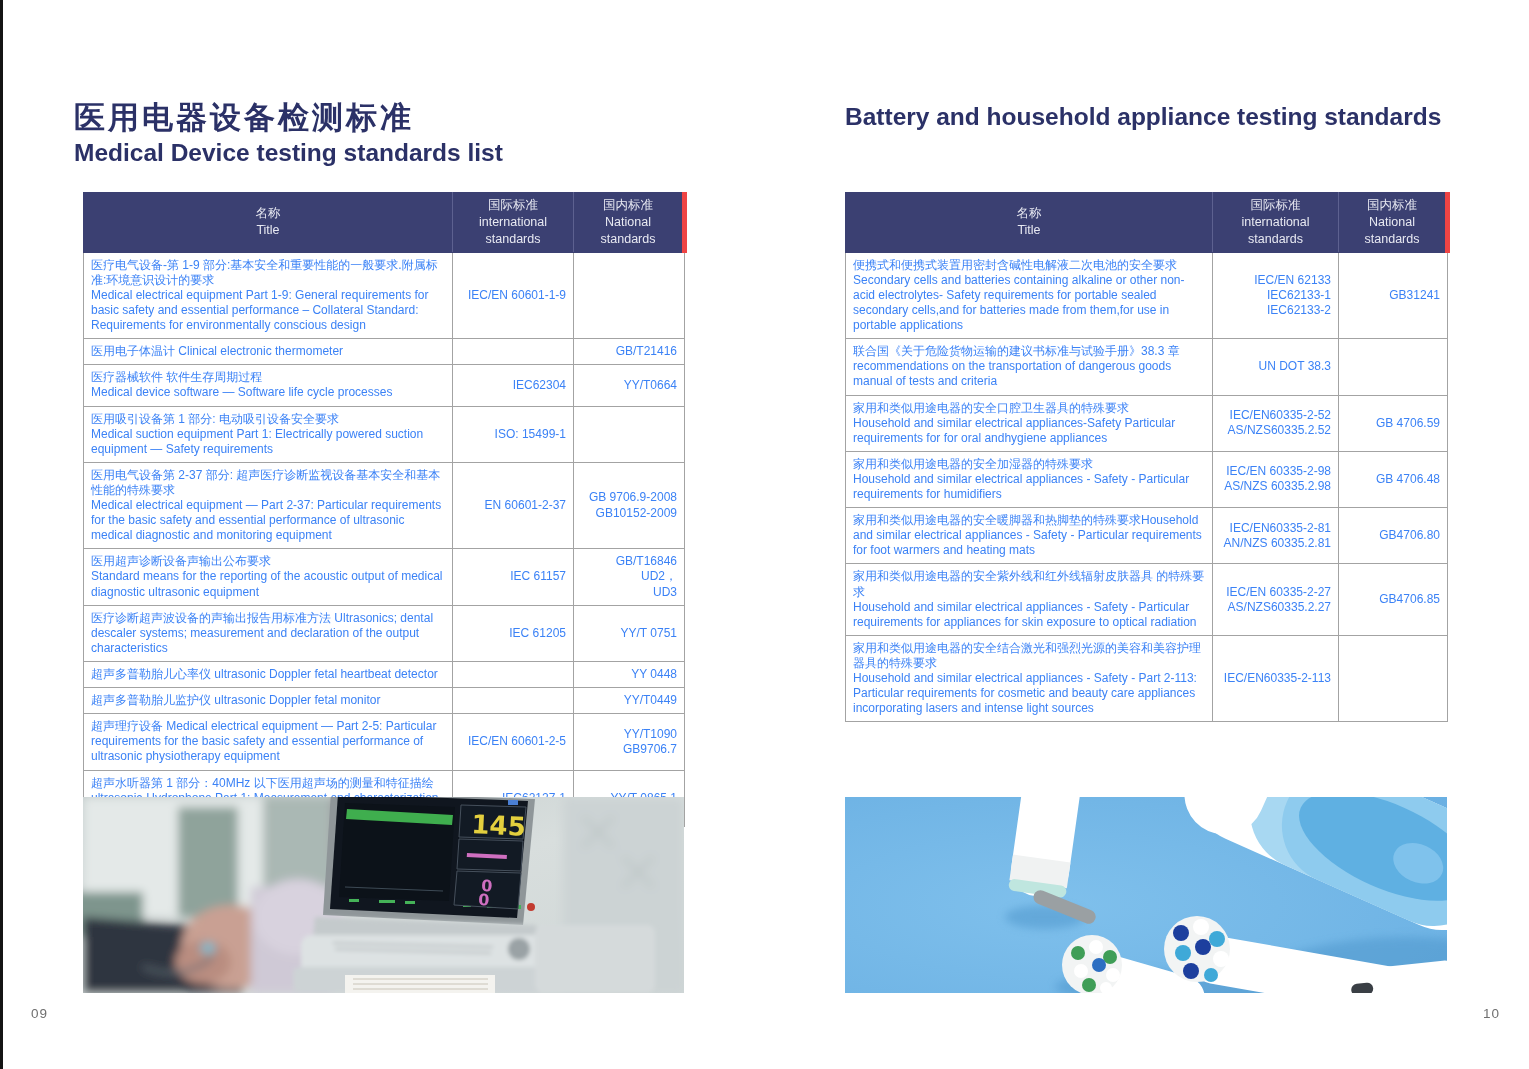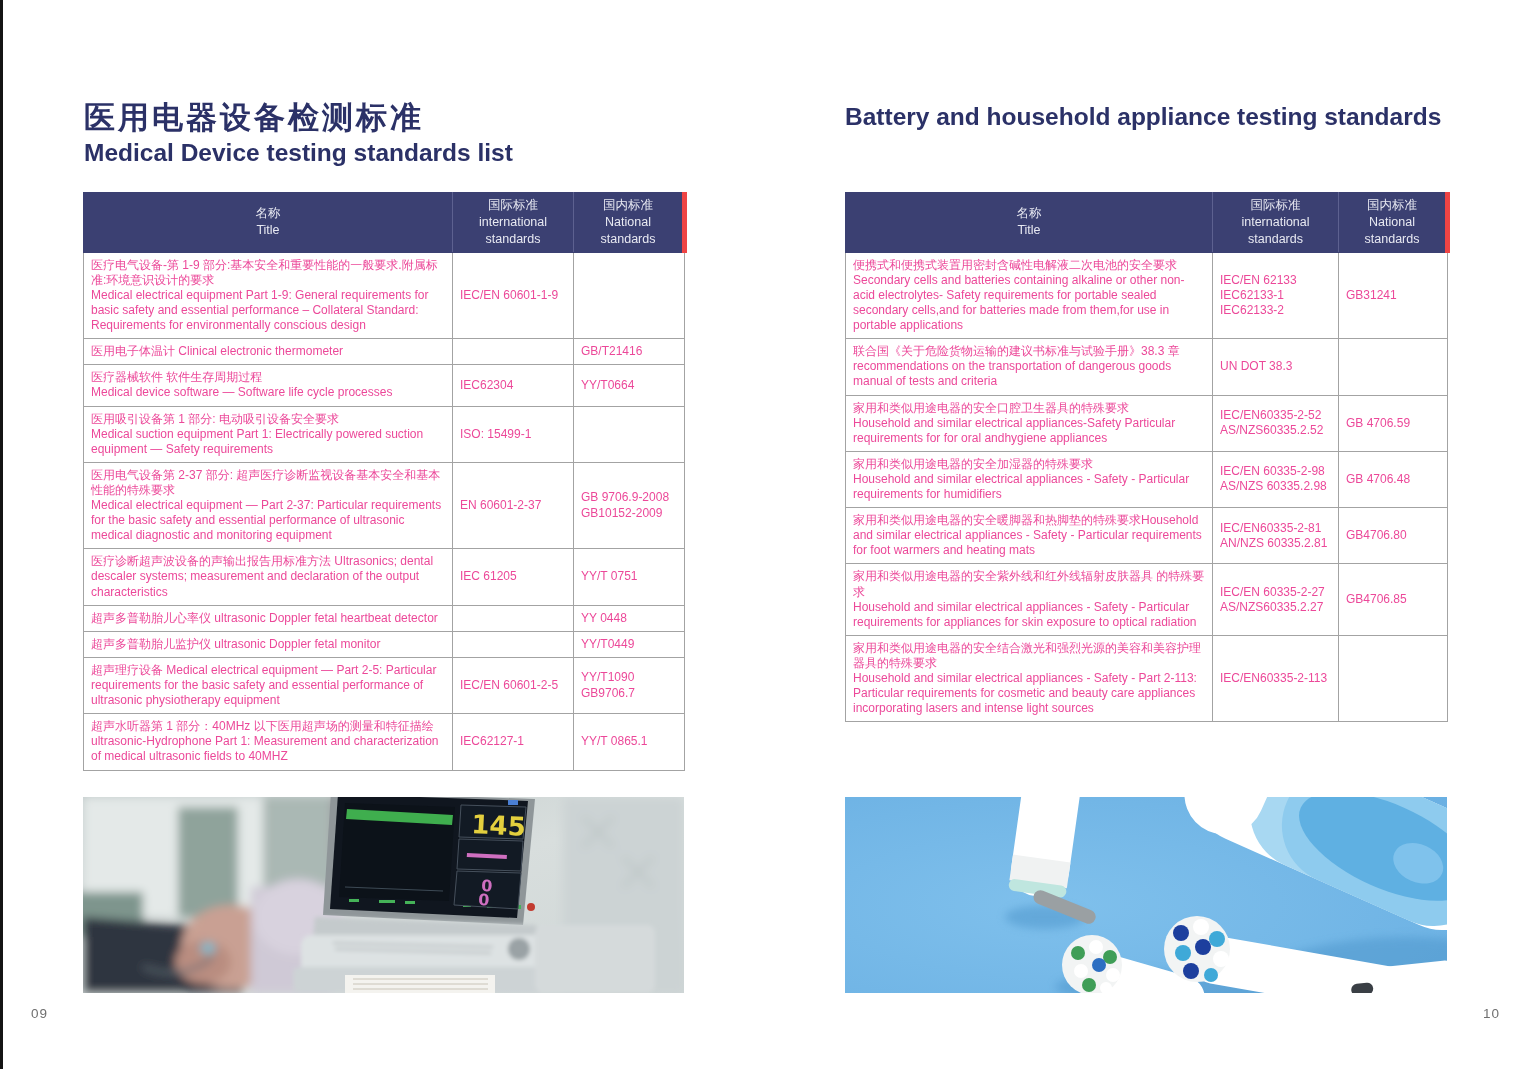--- a/index.html
+++ b/index.html
@@ -19,7 +19,7 @@
     background: #141414;
   }
   .section-title { position: absolute; top: 100px; color: #2b3167; }
-  .section-title.left  { left: 84px; }
+  .section-title.left  { left: 74px; }
   .section-title.right { left: 845px; }
   .title-zh {
     font-size: 31px;

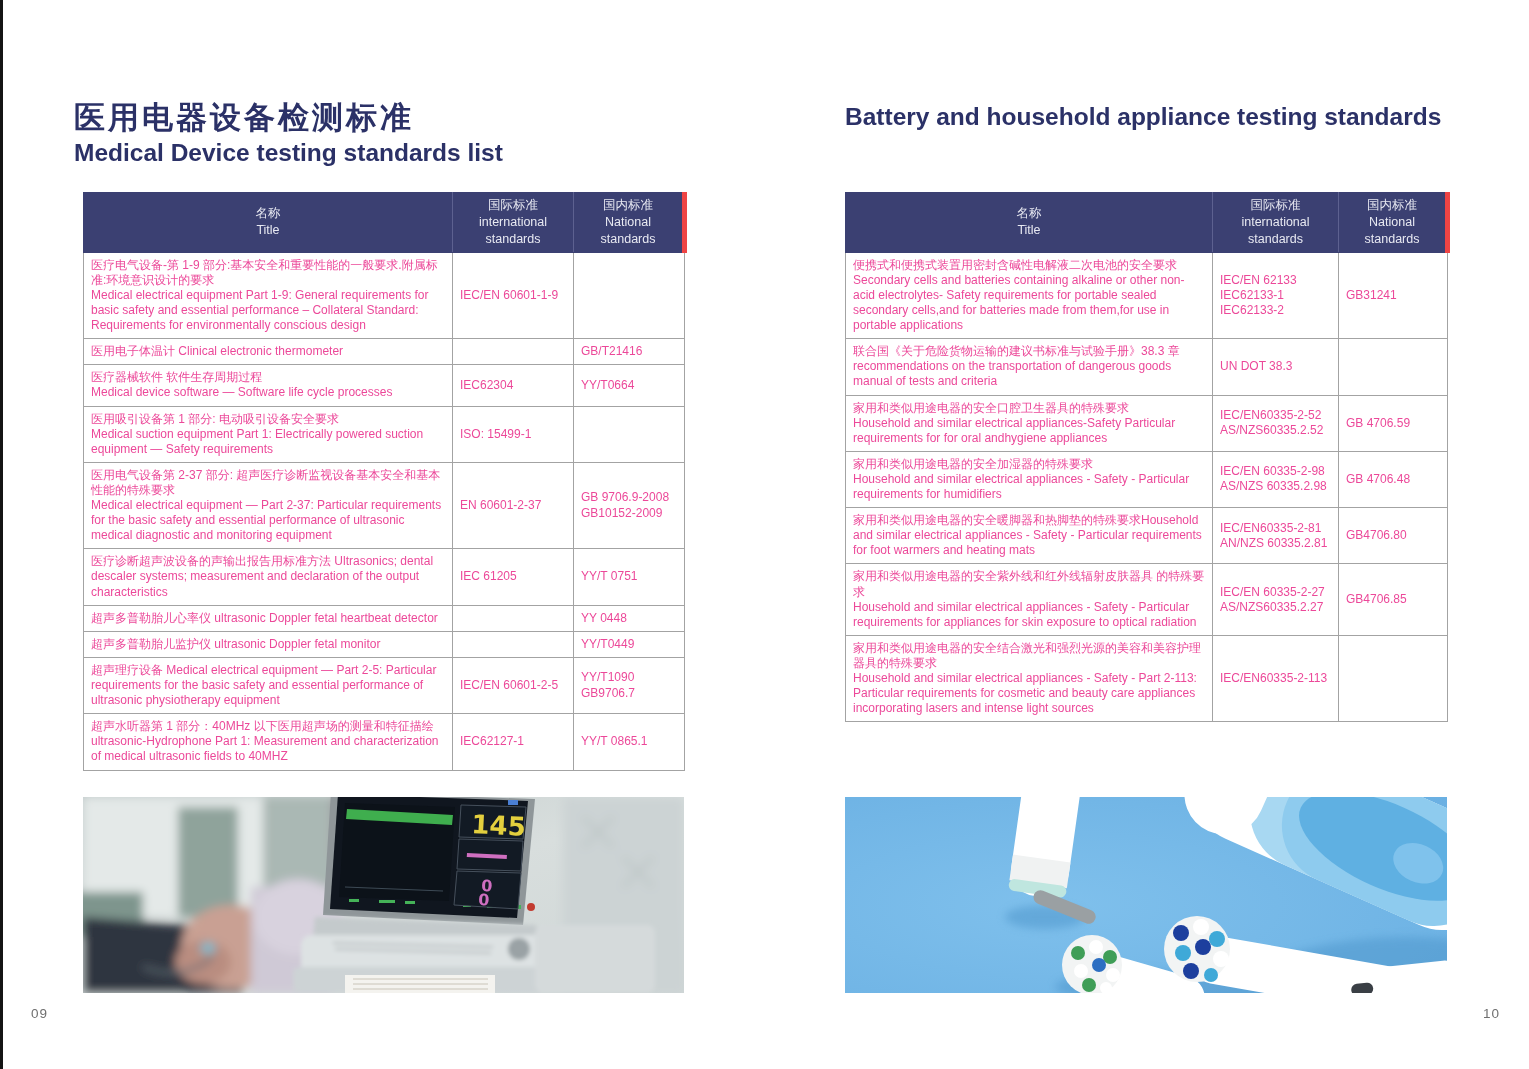--- a/index.html
+++ b/index.html
@@ -59,7 +59,7 @@
   table.std-table th:last-child { border-right: 5px solid #ef4444; }
   table.std-table td {
     border: 1px solid #a3a3a3;
-    color: #ec4899;
+    color: #3b82f6;
     vertical-align: middle;
     padding: 5px 7px;
     line-height: 1.26;

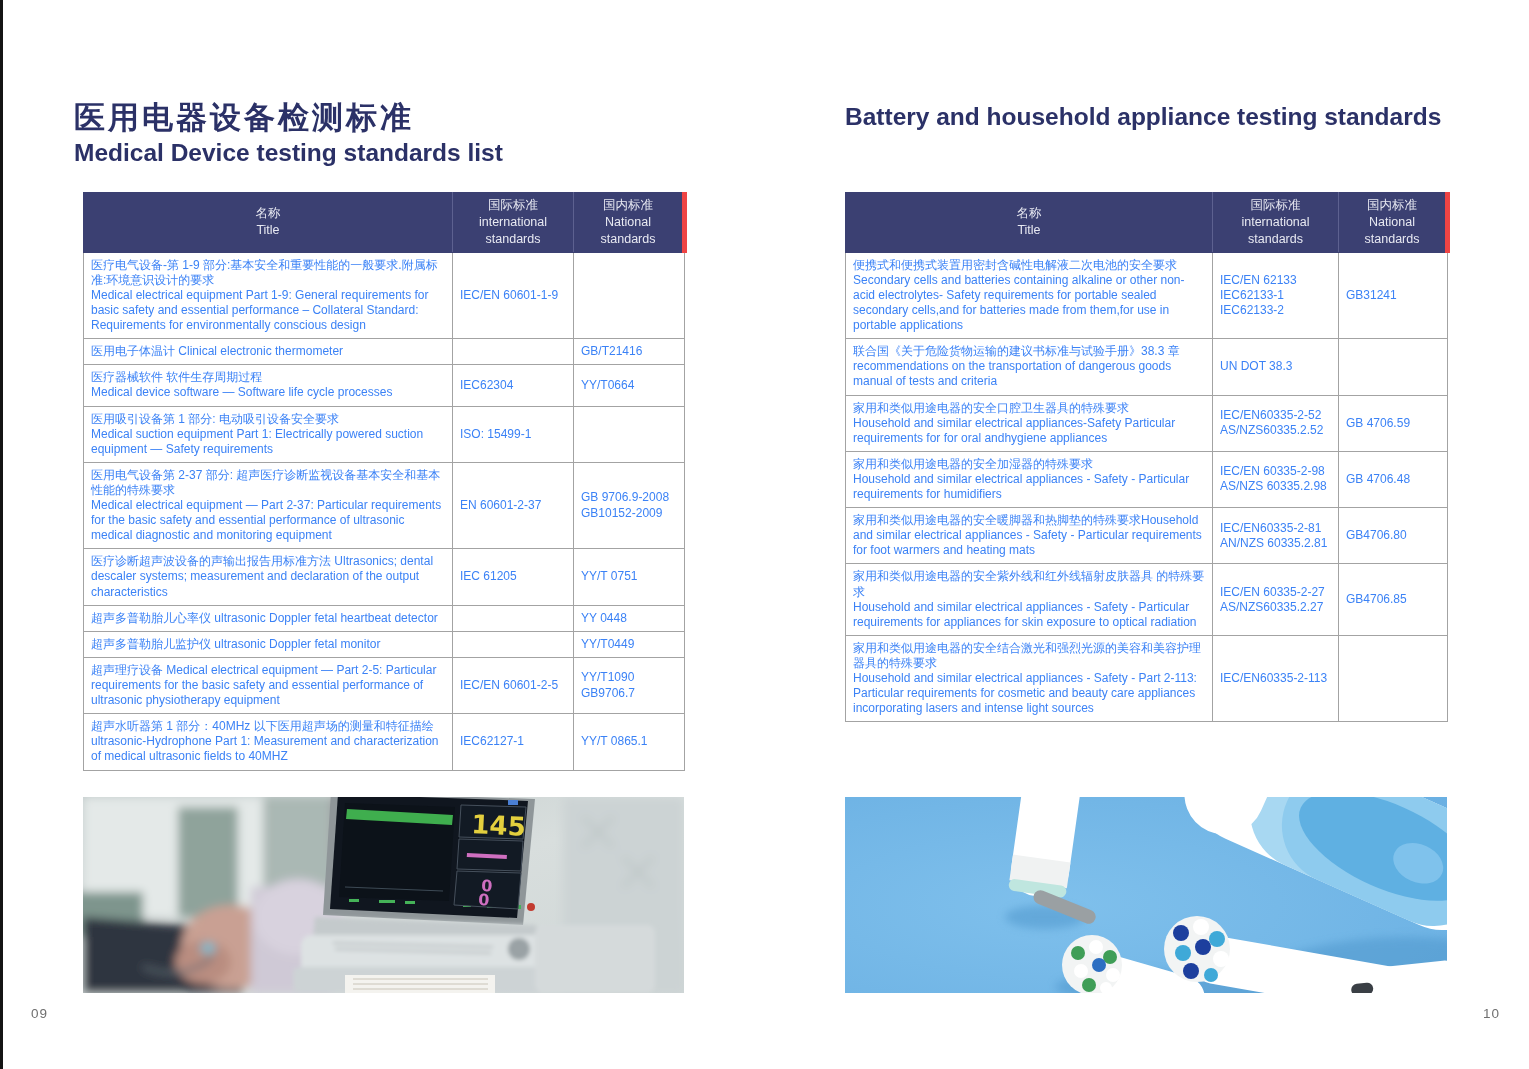--- a/index.html
+++ b/index.html
@@ -66,7 +66,7 @@
     white-space: pre-line;
   }
   td.col-title { text-align: left; }
-  td.col-intl, td.col-national { text-align: left; }
+  td.col-intl, td.col-national { text-align: right; }
   .photo {
     position: absolute;
     top: 797px;

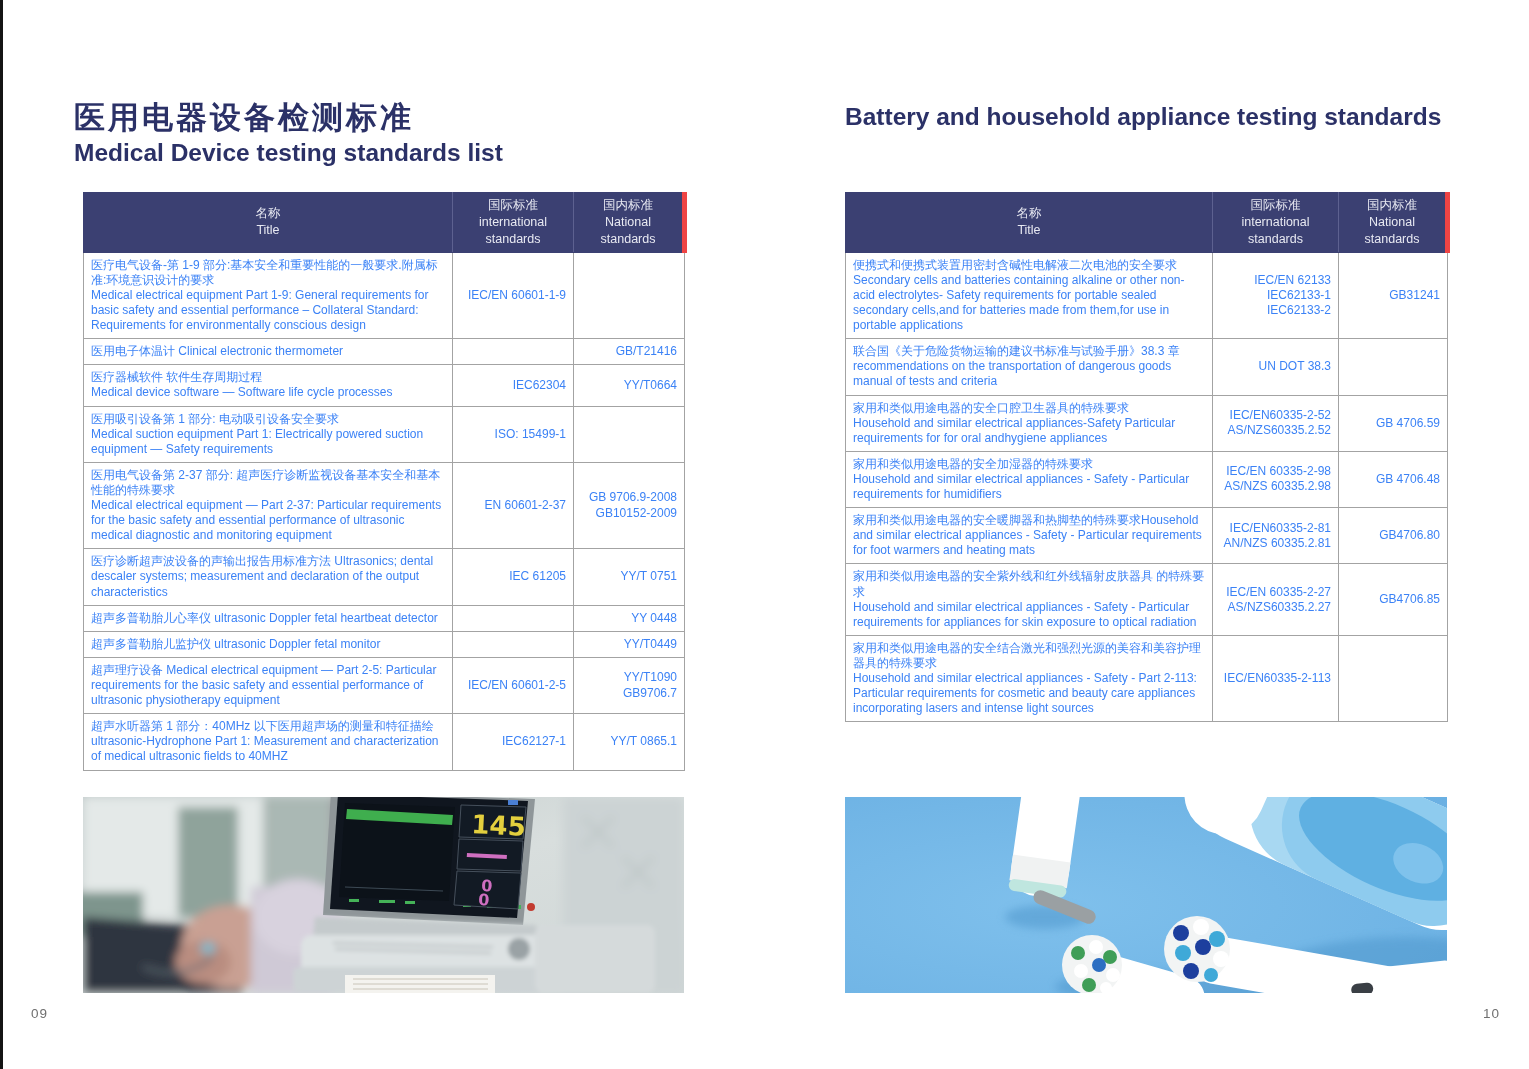--- a/index.html
+++ b/index.html
@@ -150,6 +150,13 @@
           <td class="col-intl">EN 60601-2-37</td>
           <td class="col-national">GB 9706.9-2008
 GB10152-2009</td>
+        </tr>
+        <tr>
+          <td class="col-title">医用超声诊断设备声输出公布要求
+Standard means for the reporting of the acoustic output of medical diagnostic ultrasonic equipment</td>
+          <td class="col-intl">IEC 61157</td>
+          <td class="col-national">GB/T16846 UD2，
+UD3</td>
         </tr>
         <tr>
           <td class="col-title">医疗诊断超声波设备的声输出报告用标准方法 Ultrasonics; dental descaler systems; measurement and declaration of the output characteristics</td>

